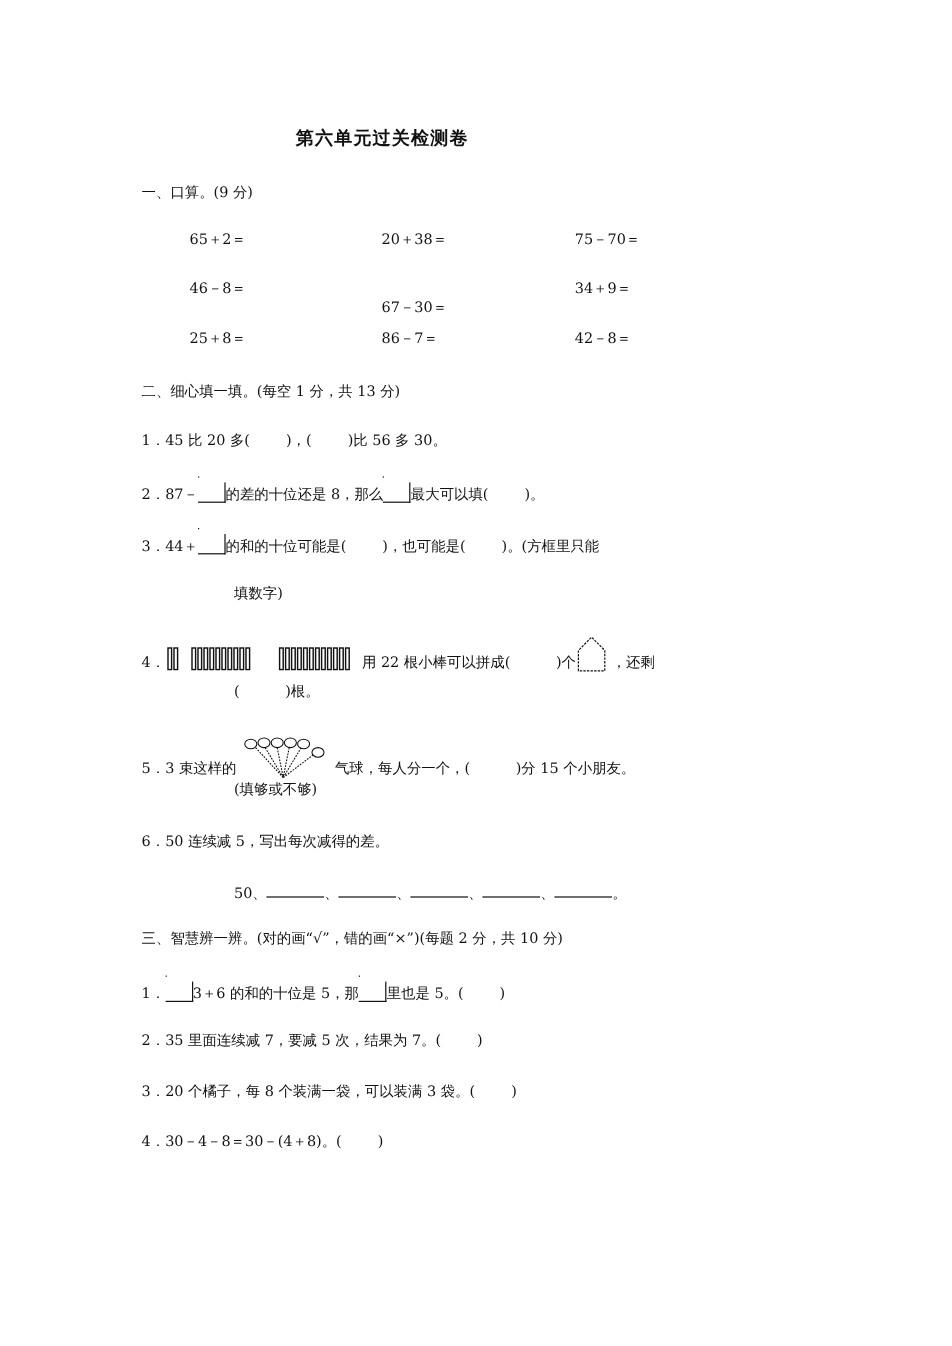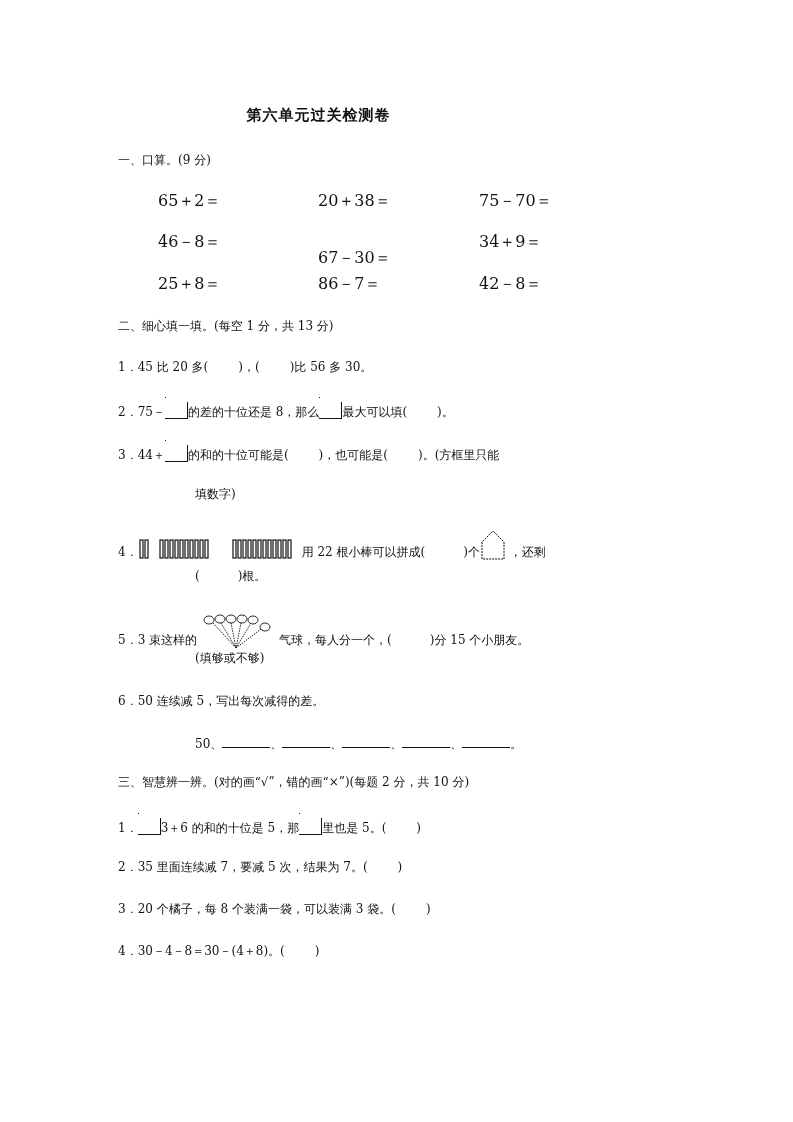--- a/index.html
+++ b/index.html
@@ -9,7 +9,7 @@
       font-size: 15px; font-weight: bold; letter-spacing: 1px; font-family: "DejaVu Sans", sans-serif; }
     .line { position: absolute; left: 118px; font-size: 12px; white-space: nowrap; line-height: 20px; }
     .ind { left: 148px; margin-left: 47px; }
-    .calc { position: absolute; font-size: 16px; white-space: nowrap; }
+    .calc { position: absolute; font-size: 12px; white-space: nowrap; }
     .paren { display: inline-block; width: 30px; }
     .paren-w { display: inline-block; width: 38px; }
     .box { display: inline-block; width: 22px; height: 16px; border-bottom: 1px solid #111;

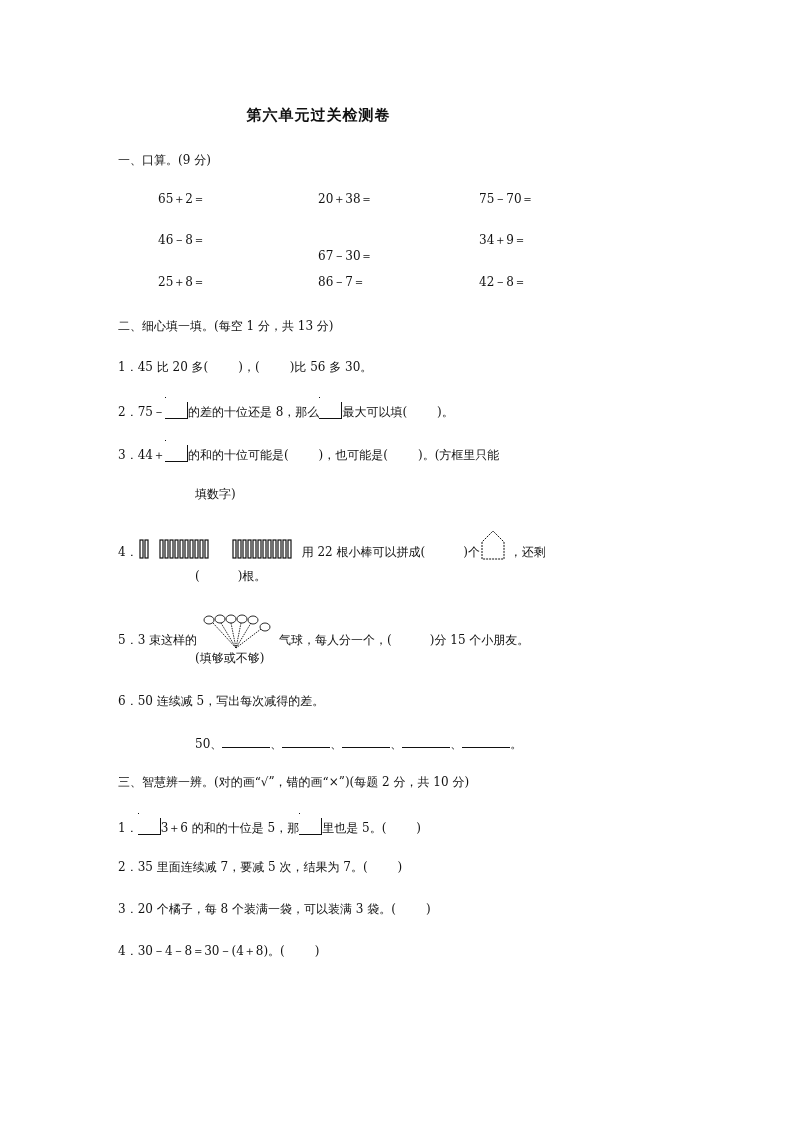--- a/index.html
+++ b/index.html
@@ -43,7 +43,7 @@
 </div>
 
 <div class="line" style="top:402px">
-  <span>2．</span><span>75－</span><span class="box"></span><span>的差的十位还是 8，那么</span><span class="box"></span><span>最大可以填(</span><span class="paren"></span><span>)。</span>
+  <span>2．</span><span>87－</span><span class="box"></span><span>的差的十位还是 8，那么</span><span class="box"></span><span>最大可以填(</span><span class="paren"></span><span>)。</span>
 </div>
 
 <div class="line" style="top:445px">

